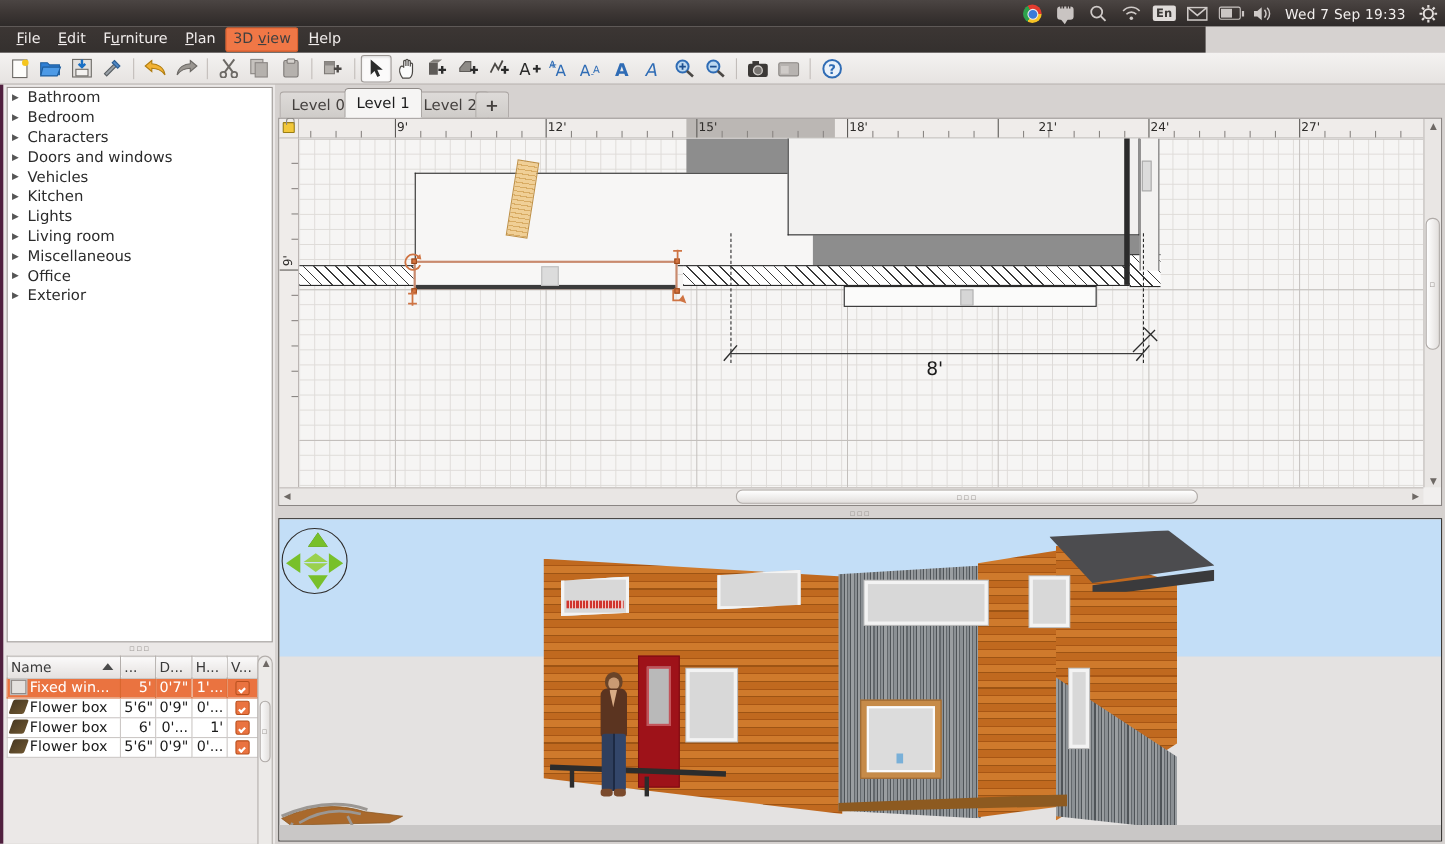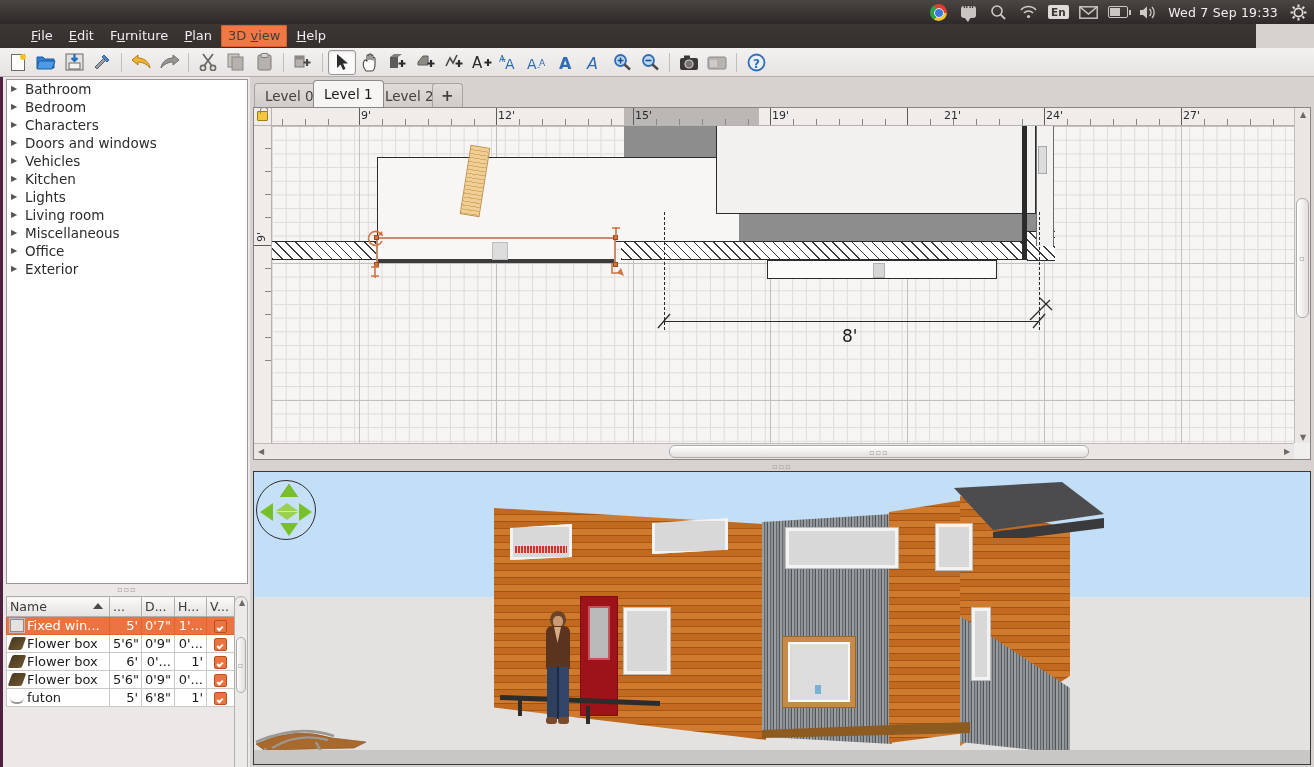--- a/index.html
+++ b/index.html
@@ -50,9 +50,9 @@
 
   
   #menubar {
-    position: absolute; left: 0; top: 24px; width: 1256px; height: 24px;
+    position: absolute; left: 0; top: 24px; width: 1096px; height: 24px;
     background: linear-gradient(to bottom, #3c3634 0%, #34302e 100%);
-    display: flex; align-items: center; padding-left: 24px; gap: 2px;
+    display: flex; align-items: center; padding-left: 8px; gap: 2px;
   }
   .menu-item {
     color: #f0eceb; font-size: 13px; padding: 3px 7px 4px 7px;

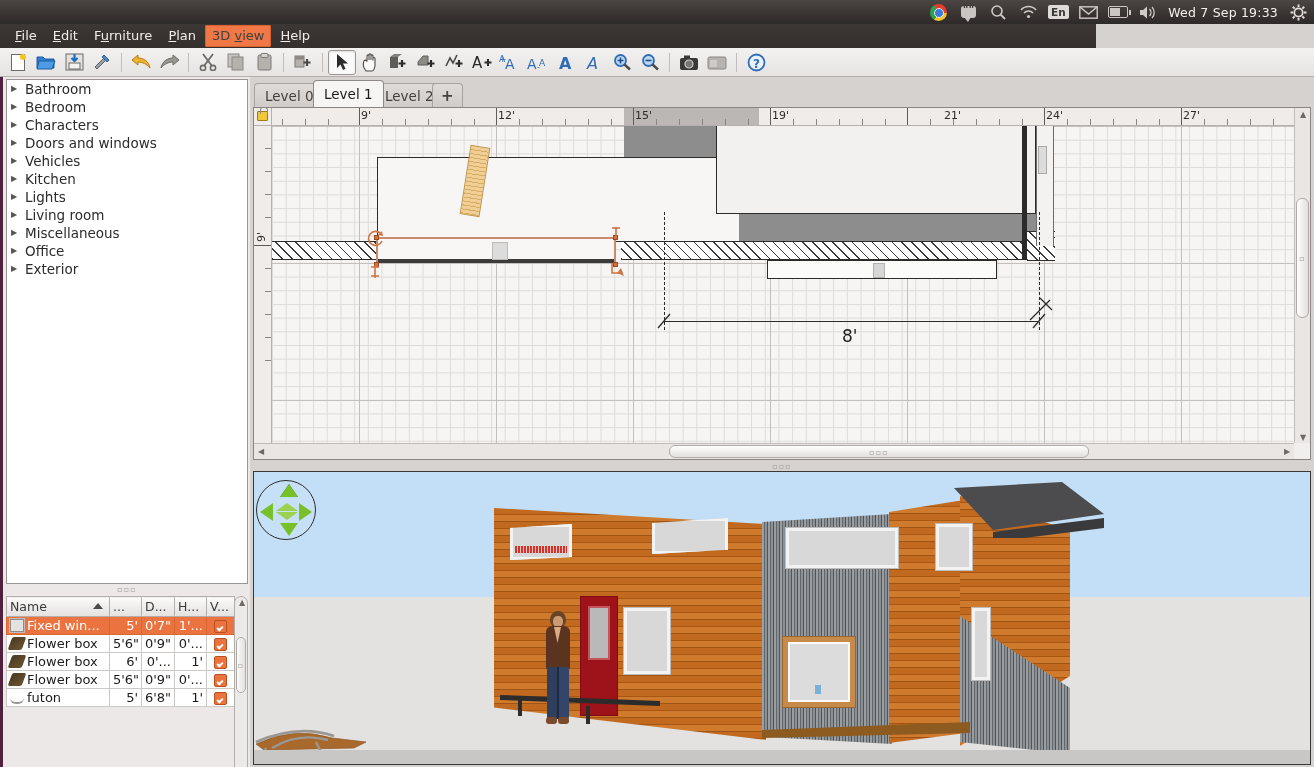--- a/index.html
+++ b/index.html
@@ -647,7 +647,7 @@
       <div class="rtick" style="left:361px"></div>
         <div class="rlabel" style="left:361px">15'</div>
       <div class="rtick" style="left:498px"></div>
-        <div class="rlabel" style="left:498px">19'</div>
+        <div class="rlabel" style="left:498px">18'</div>
       <div class="rtick" style="left:635px"></div>
         <div class="rlabel" style="left:670px">21'</div>
       <div class="rtick" style="left:772px"></div>

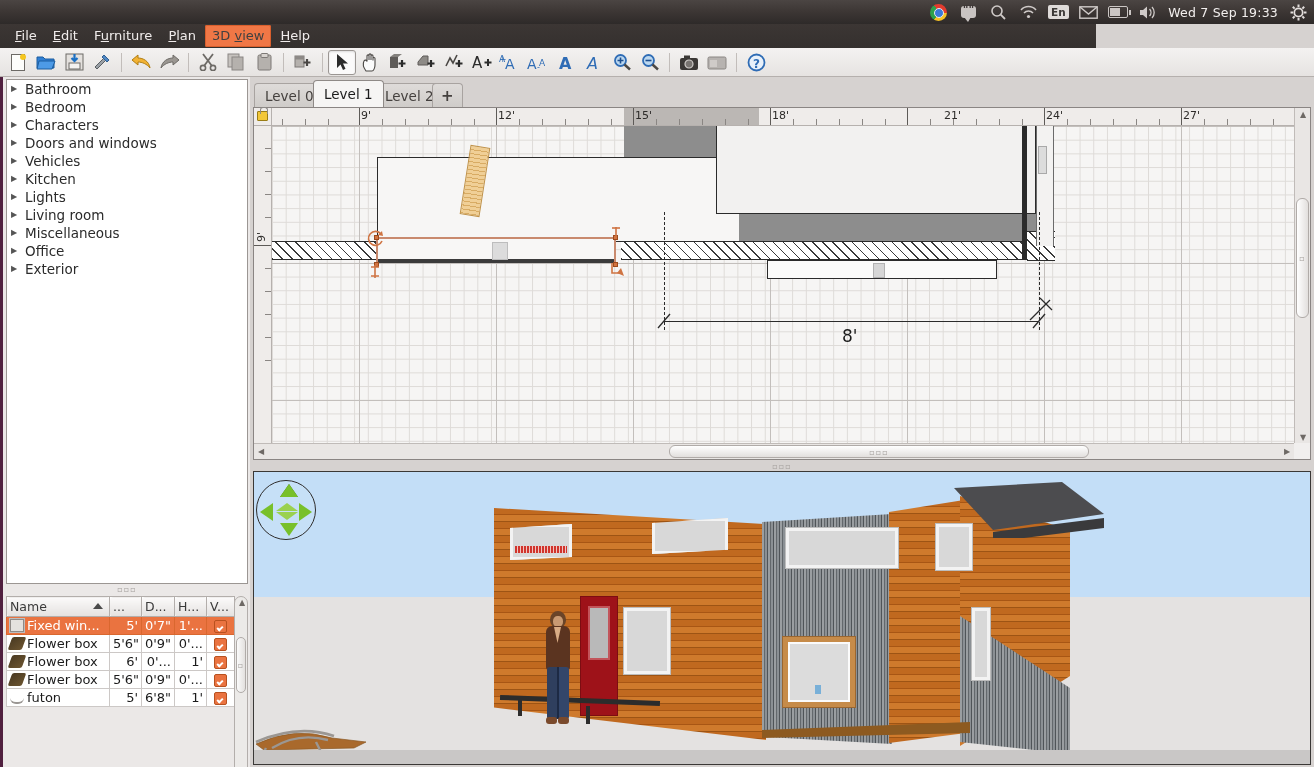--- a/index.html
+++ b/index.html
@@ -602,13 +602,6 @@
           <td class="td-num">5'6"</td>
           <td class="td-num">0'9"</td>
           <td class="td-num">0'...</td>
-          <td class="td-chk"><span class="chk"></span></td>
-        </tr>
-        <tr>
-          <td class="td-name"><span class="ficon futon"></span><span>futon</span></td>
-          <td class="td-num">5'</td>
-          <td class="td-num">6'8"</td>
-          <td class="td-num">1'</td>
           <td class="td-chk"><span class="chk"></span></td>
         </tr>
       </tbody>

